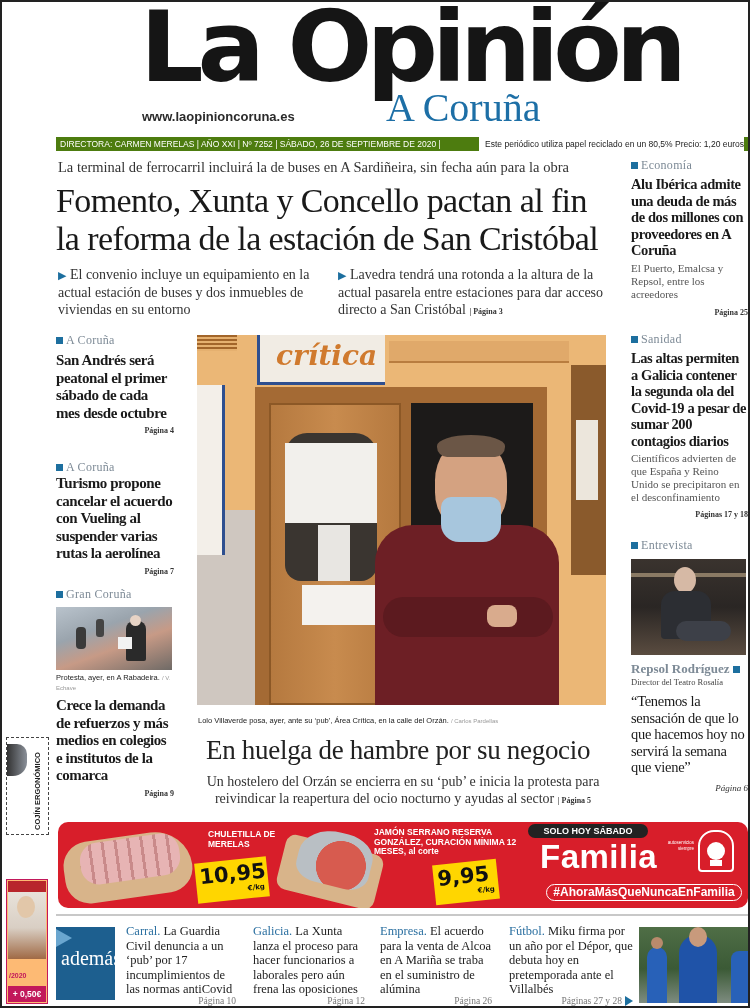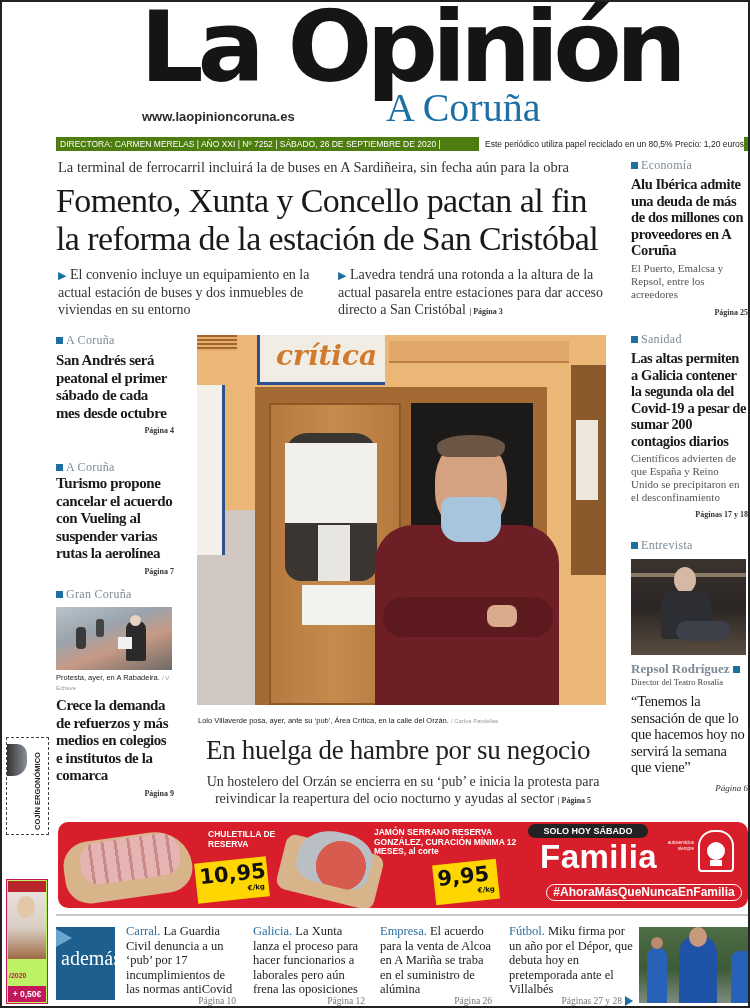--- a/index.html
+++ b/index.html
@@ -209,7 +209,7 @@
 <div class="abs ad">
   <div style="position:absolute; left:6px; top:14px; width:128px; height:62px; background:#d8b48a; border-radius:40px 60px 40px 40px; transform:rotate(-8deg);"></div>
   <div style="position:absolute; left:22px; top:16px; width:100px; height:42px; background:repeating-linear-gradient(90deg,#e7b4b4 0 10px,#c98a8a 10px 13px); border-radius:18px; transform:rotate(-8deg);"></div>
-  <div class="sans" style="position:absolute; left:150px; top:8px; width:80px; font-size:8.5px; line-height:9.5px; font-weight:bold; color:#fff;">CHULETILLA DE RESERVA</div>
+  <div class="sans" style="position:absolute; left:150px; top:8px; width:80px; font-size:8.5px; line-height:9.5px; font-weight:bold; color:#fff;">CHULETILLA DE MERELAS</div>
   <div class="ad-price" style="position:absolute; left:138px; top:38px; width:72px; height:40px; padding:2px 4px;">
     <div style="font-size:21px; line-height:24px;">10,95</div>
     <div style="font-size:7px; text-align:right;">€/kg</div>

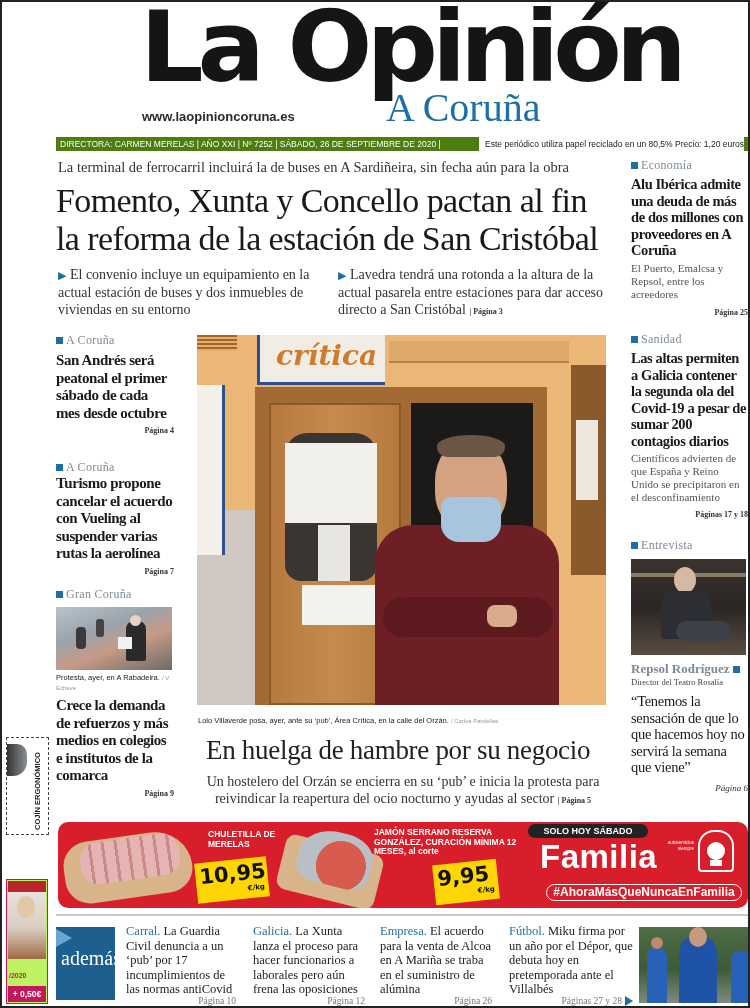--- a/index.html
+++ b/index.html
@@ -116,7 +116,7 @@
   <div style="position:absolute; left:0; top:6px; width:20px; height:32px; background:linear-gradient(90deg,#333,#8a9099); border-radius:0 10px 14px 0;"></div>
   <div class="sans" style="position:absolute; left:26px; top:92px; transform:rotate(-90deg); transform-origin:left top; font-size:7.5px; font-weight:bold; white-space:nowrap; color:#222;">COJÍN ERGONÓMICO</div>
 </div>
-<div class="abs" style="left:4px; top:877px; width:42px; height:125px; border:1px solid #c2185b; background:#bef264;">
+<div class="abs" style="left:4px; top:877px; width:42px; height:125px; border:1px solid #c2185b; background:#fdba74;">
   <div style="position:absolute; left:1px; top:1px; width:38px; height:78px; background:linear-gradient(180deg,#b8262c 0%,#b8262c 14%,#e8e2da 14%,#d9cfc4 60%,#a06a45 100%);"></div>
   <div style="position:absolute; left:10px; top:16px; width:18px; height:22px; background:#e2c7a9; border-radius:50%;"></div>
   <div class="sans" style="position:absolute; left:2px; top:92px; font-size:7px; color:#c2185b; font-weight:bold;">/2020</div>

